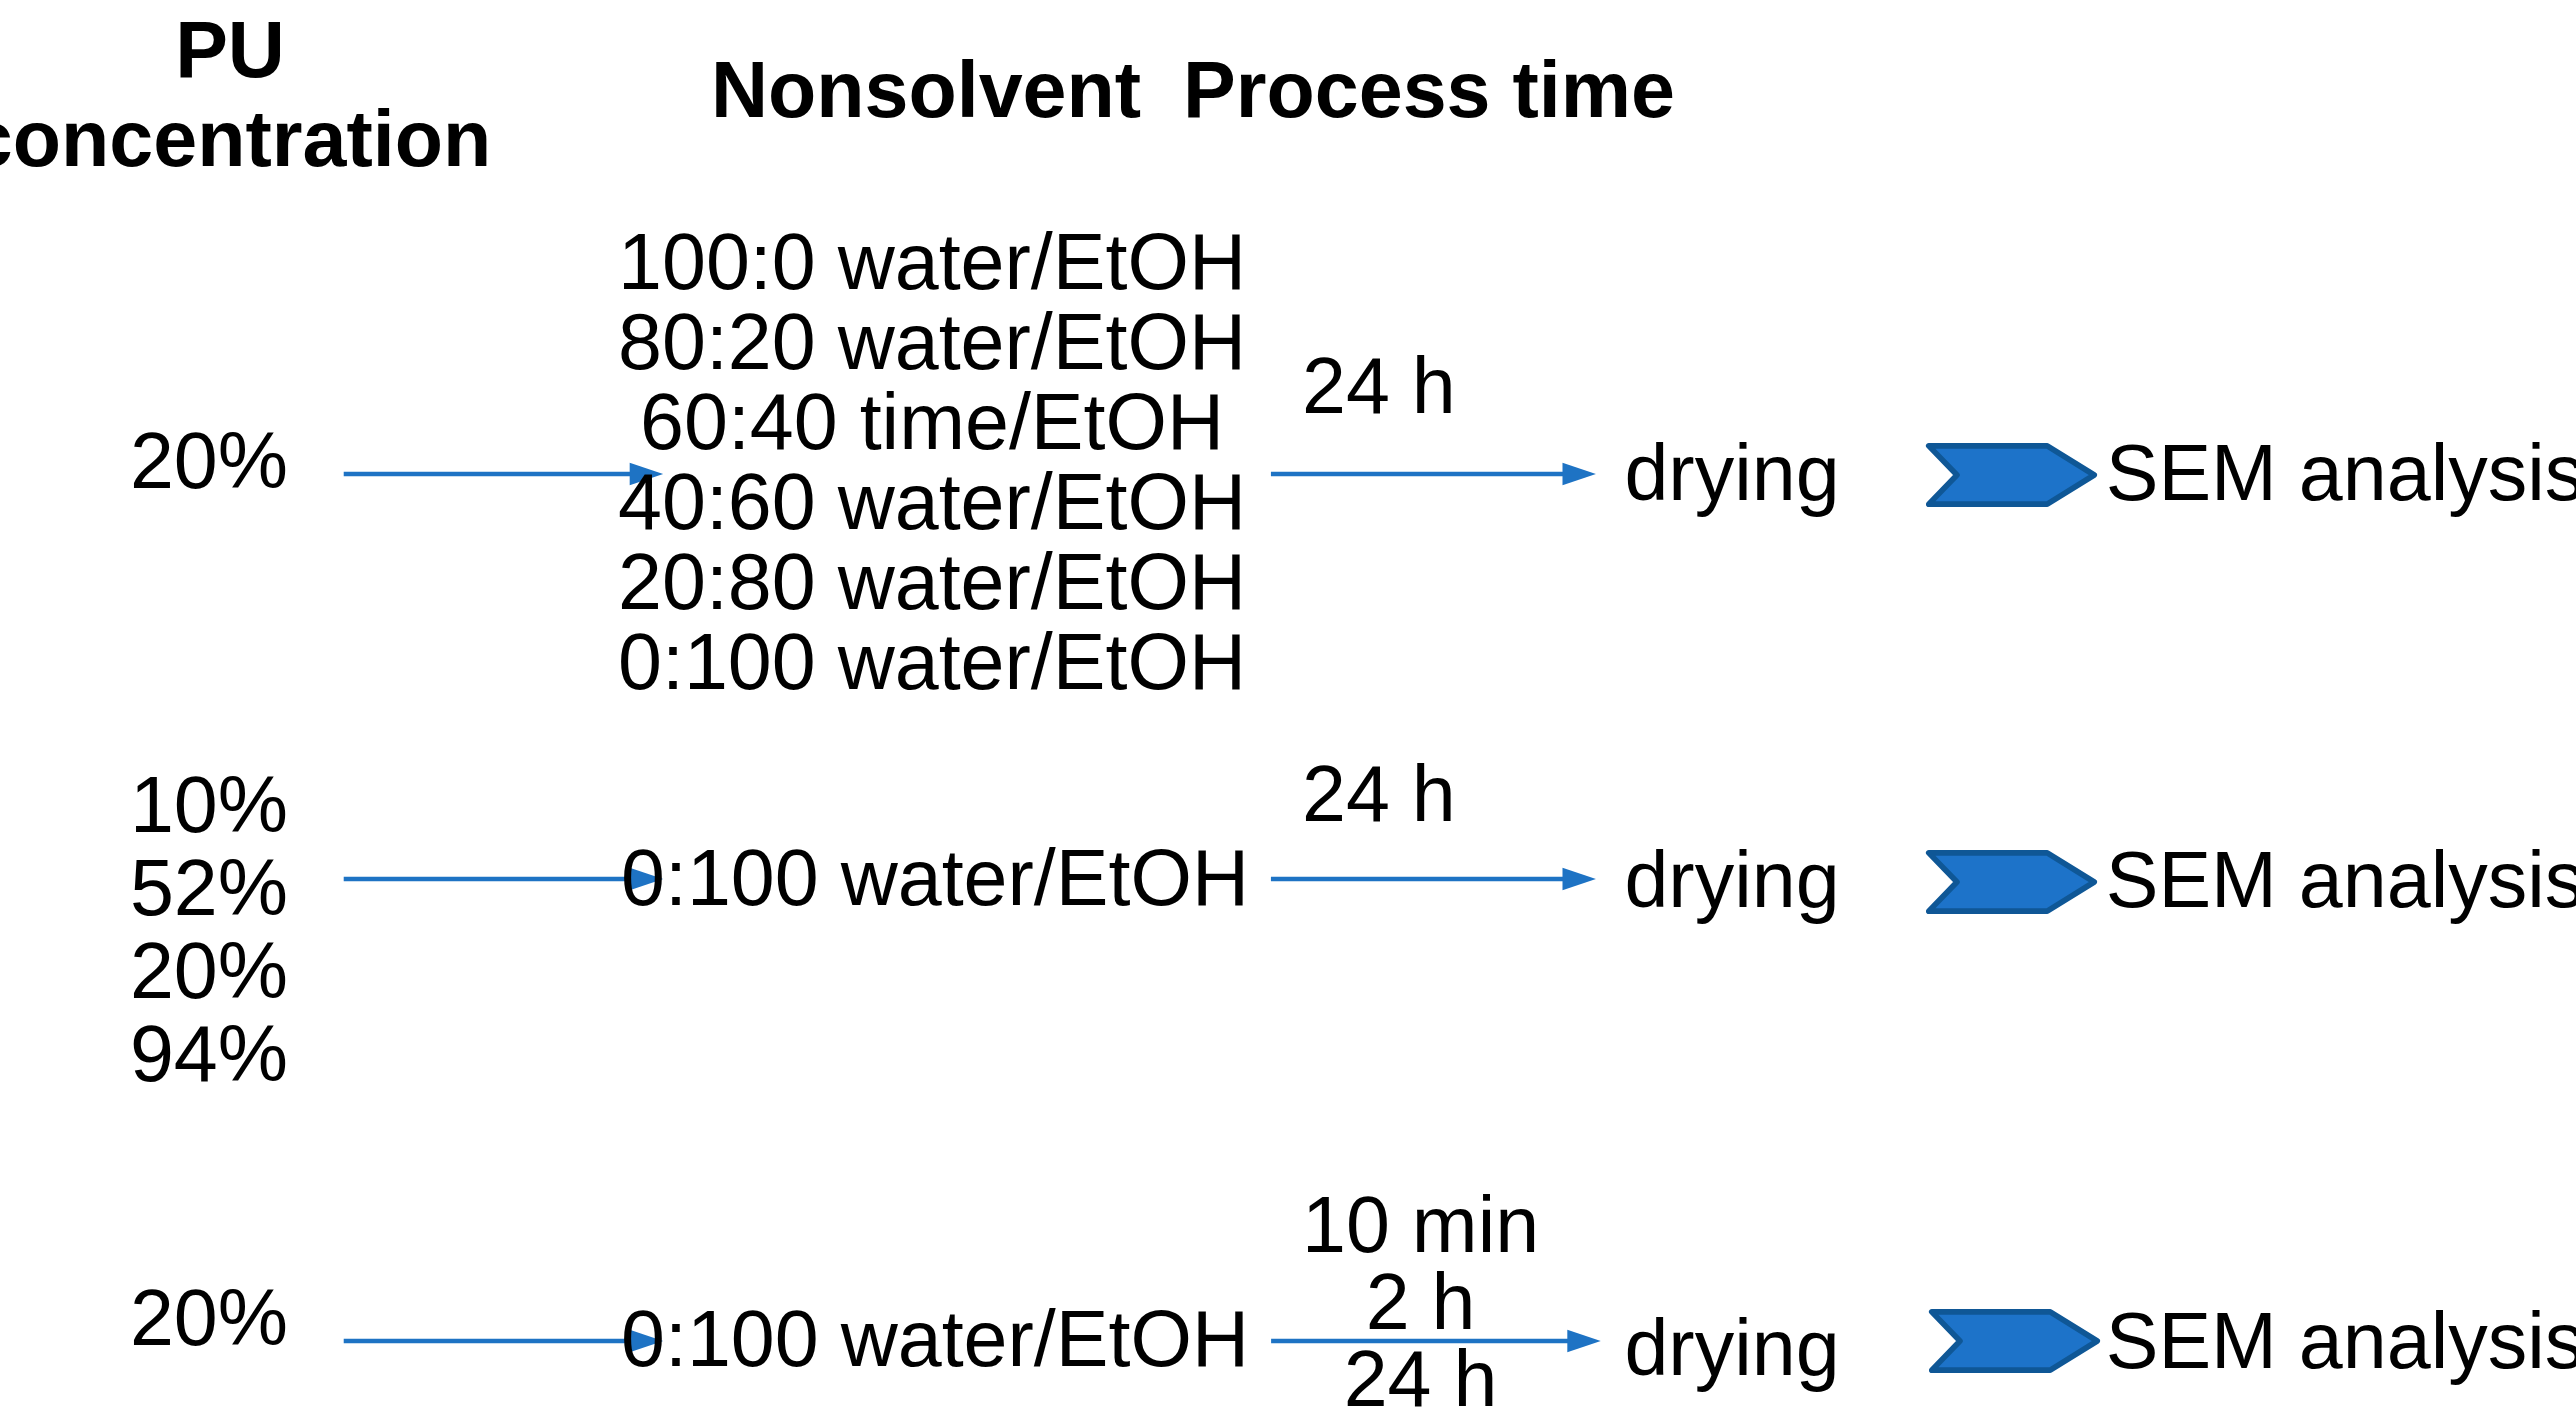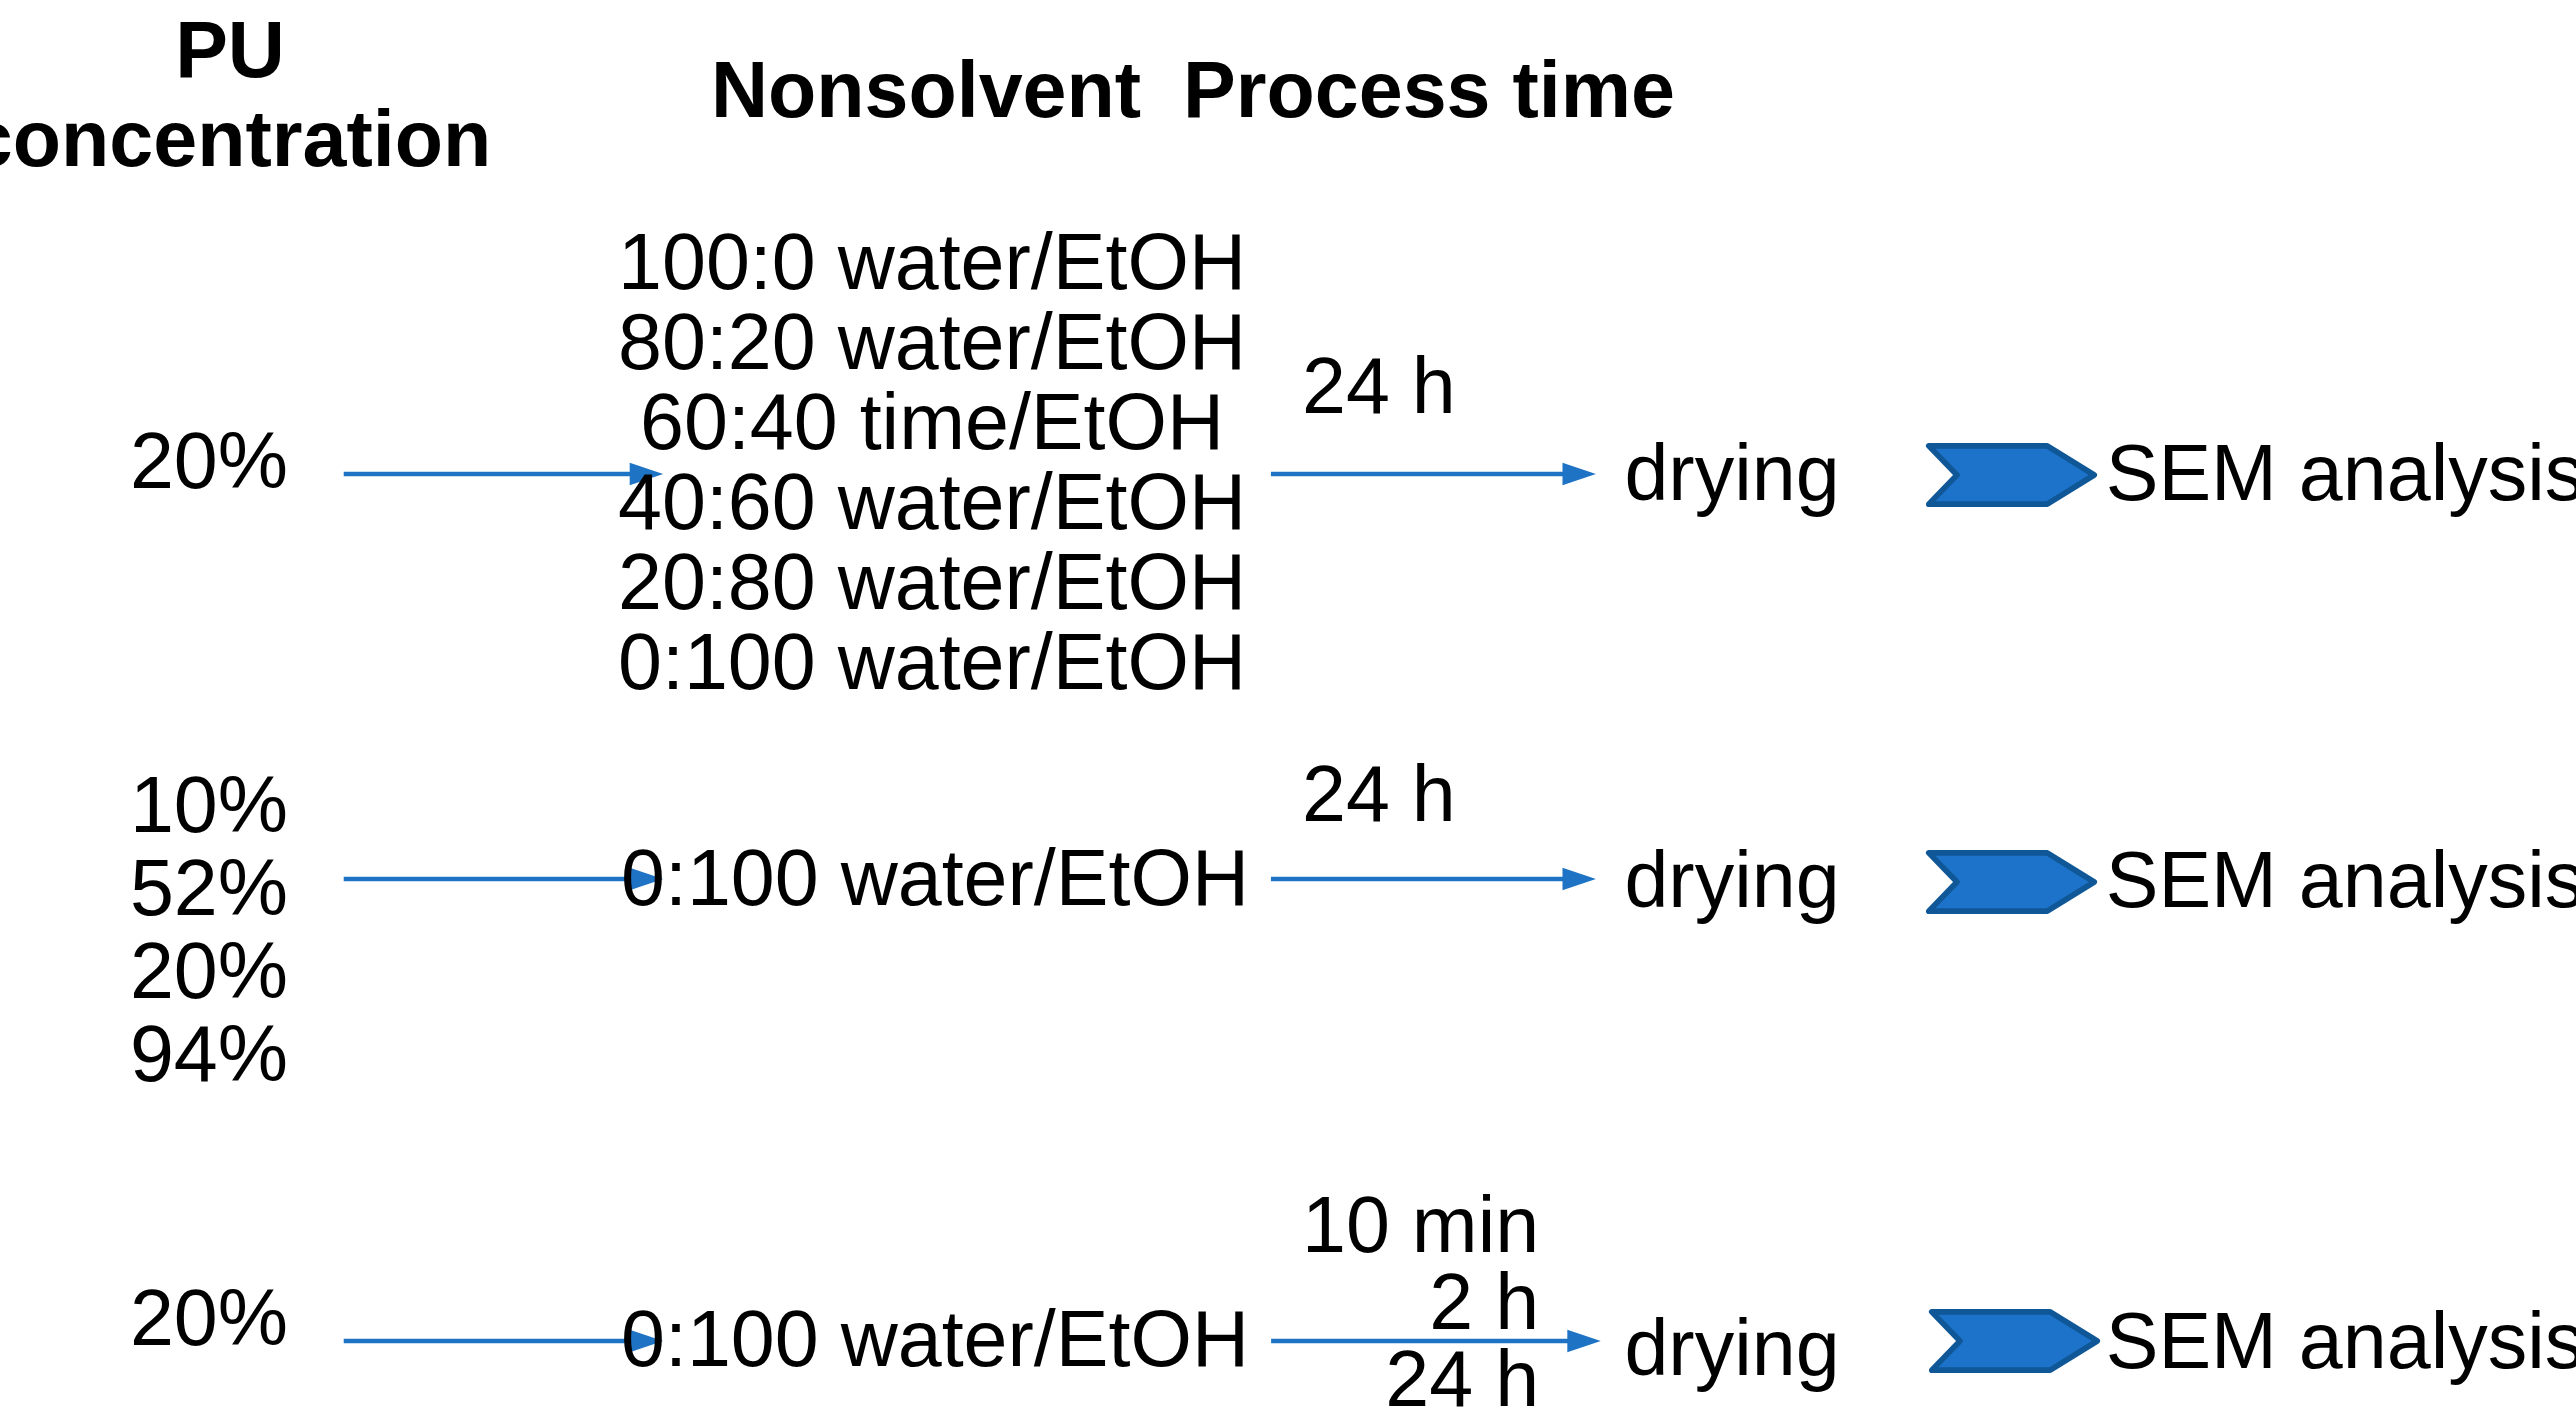--- a/index.html
+++ b/index.html
@@ -46,7 +46,7 @@
     position:absolute;
     transform:translateY(-50%);
     font-size:79px;
-    text-align:right;
+    text-align:center;
     white-space:nowrap;
   }
   .lh85 div{line-height:80px;}

